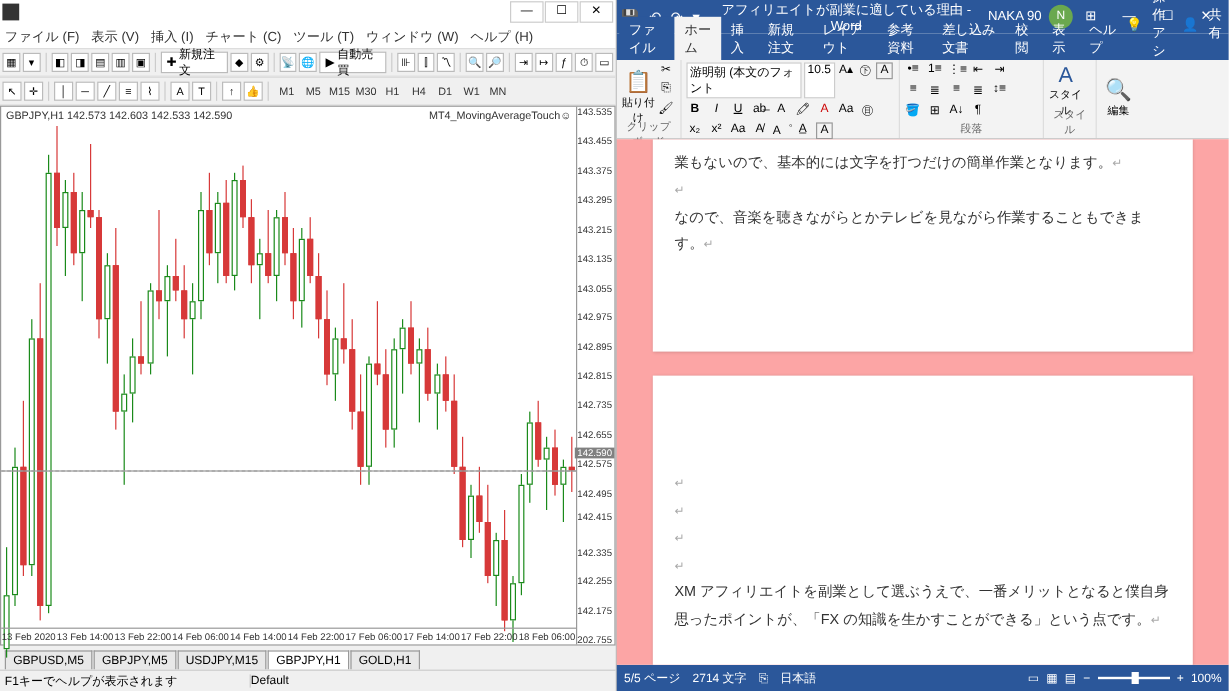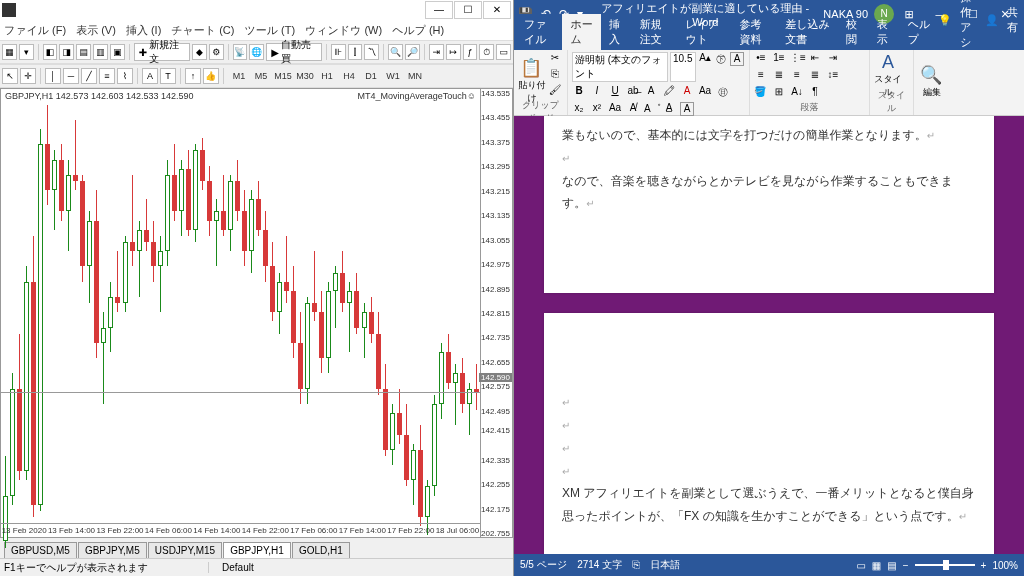--- a/index.html
+++ b/index.html
@@ -60,7 +60,7 @@
 .rib-big { width: 28px; height: 36px; text-align: center; font-size: 9px; }
 .rib-big .ic { font-size: 18px; display: block; }
 .font-sel { border: 1px solid #ccc; background: #fff; padding: 0 2px; font-size: 10px; }
-.word-doc { flex: 1; background: #701a75; overflow: hidden; position: relative; }
+.word-doc { flex: 1; background: #fca5a5; overflow: hidden; position: relative; }
 .page { background: #fff; margin: 0 auto; width: 450px; padding: 8px 18px; font-size: 12px; line-height: 1.9; color: #333; box-shadow: 0 0 3px rgba(0,0,0,0.2); font-family: "Yu Mincho", serif; }
 .page-gap { height: 20px; }
 .para-mark::after { content: "↵"; color: #aaa; font-size: 10px; }

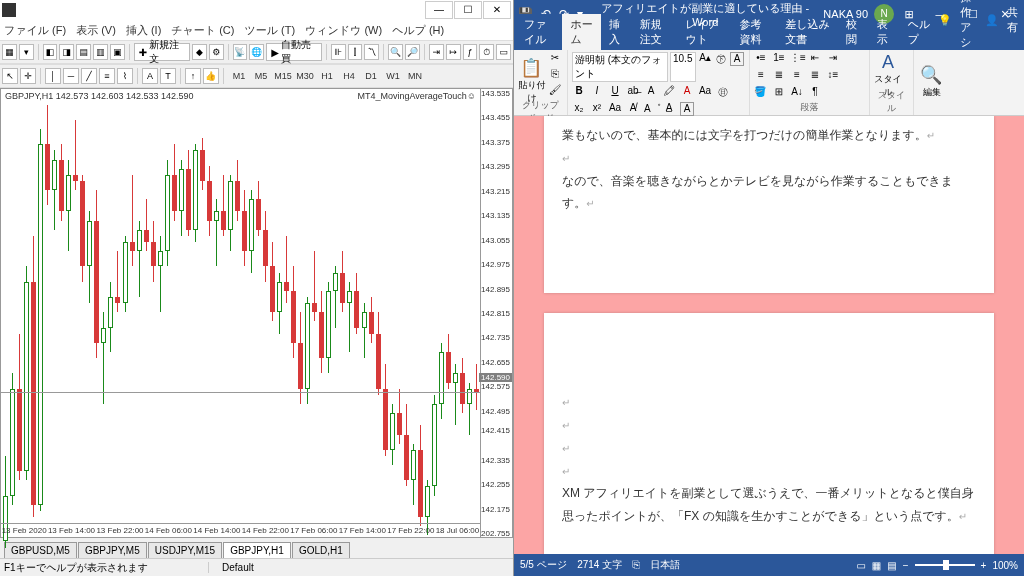--- a/index.html
+++ b/index.html
@@ -465,7 +465,7 @@
         <span>17 Feb 06:00</span>
         <span>17 Feb 14:00</span>
         <span>17 Feb 22:00</span>
-        <span>18 Jul 06:00</span>
+        <span>18 Feb 06:00</span>
       </div>
   </div>
   <div class="mt-tabs" id="mt-tabs">

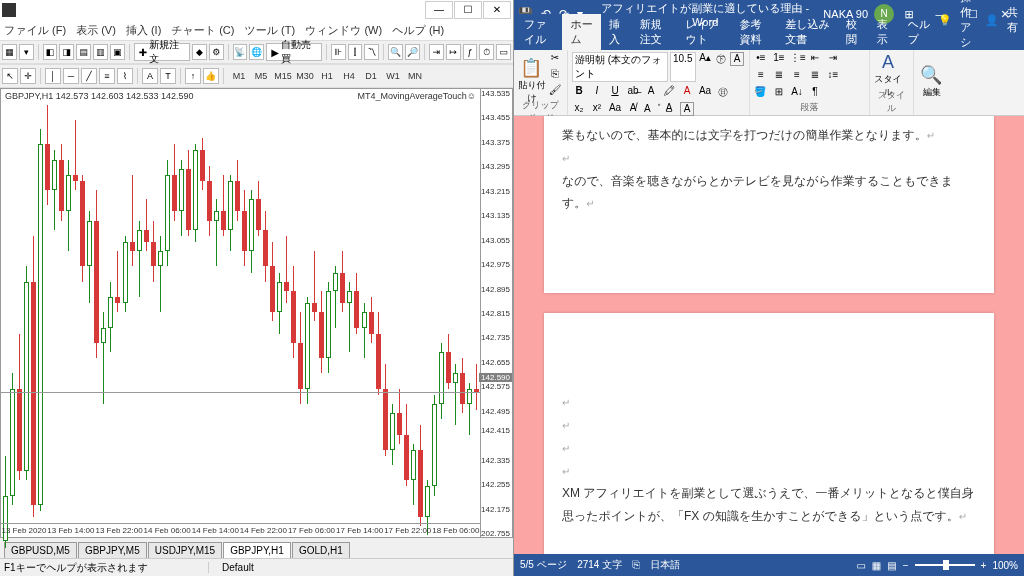--- a/index.html
+++ b/index.html
@@ -36,7 +36,7 @@
 .mt-tab { padding: 2px 6px; font-size: 10px; border: 1px solid #999; border-bottom: none; background: #e8e8e8; }
 .mt-tab.active { background: #fff; }
 .mt-status { height: 18px; background: #f0f0f0; border-top: 1px solid #ccc; display: flex; align-items: center; font-size: 10px; padding: 0 4px; }
-.mt-status .def { margin-left: 60px; border-left: 1px solid #ccc; padding-left: 13px; }
+.mt-status .def { margin-left: 60px; border-left: 1px solid #ccc; padding-left: 0; }
 
 .right-pane { width: 510px; height: 576px; display: flex; flex-direction: column; background: #fff; }
 .word-titlebar { height: 28px; background: #2b579a; color: #fff; display: flex; align-items: center; padding: 0 4px; font-size: 11px; }

